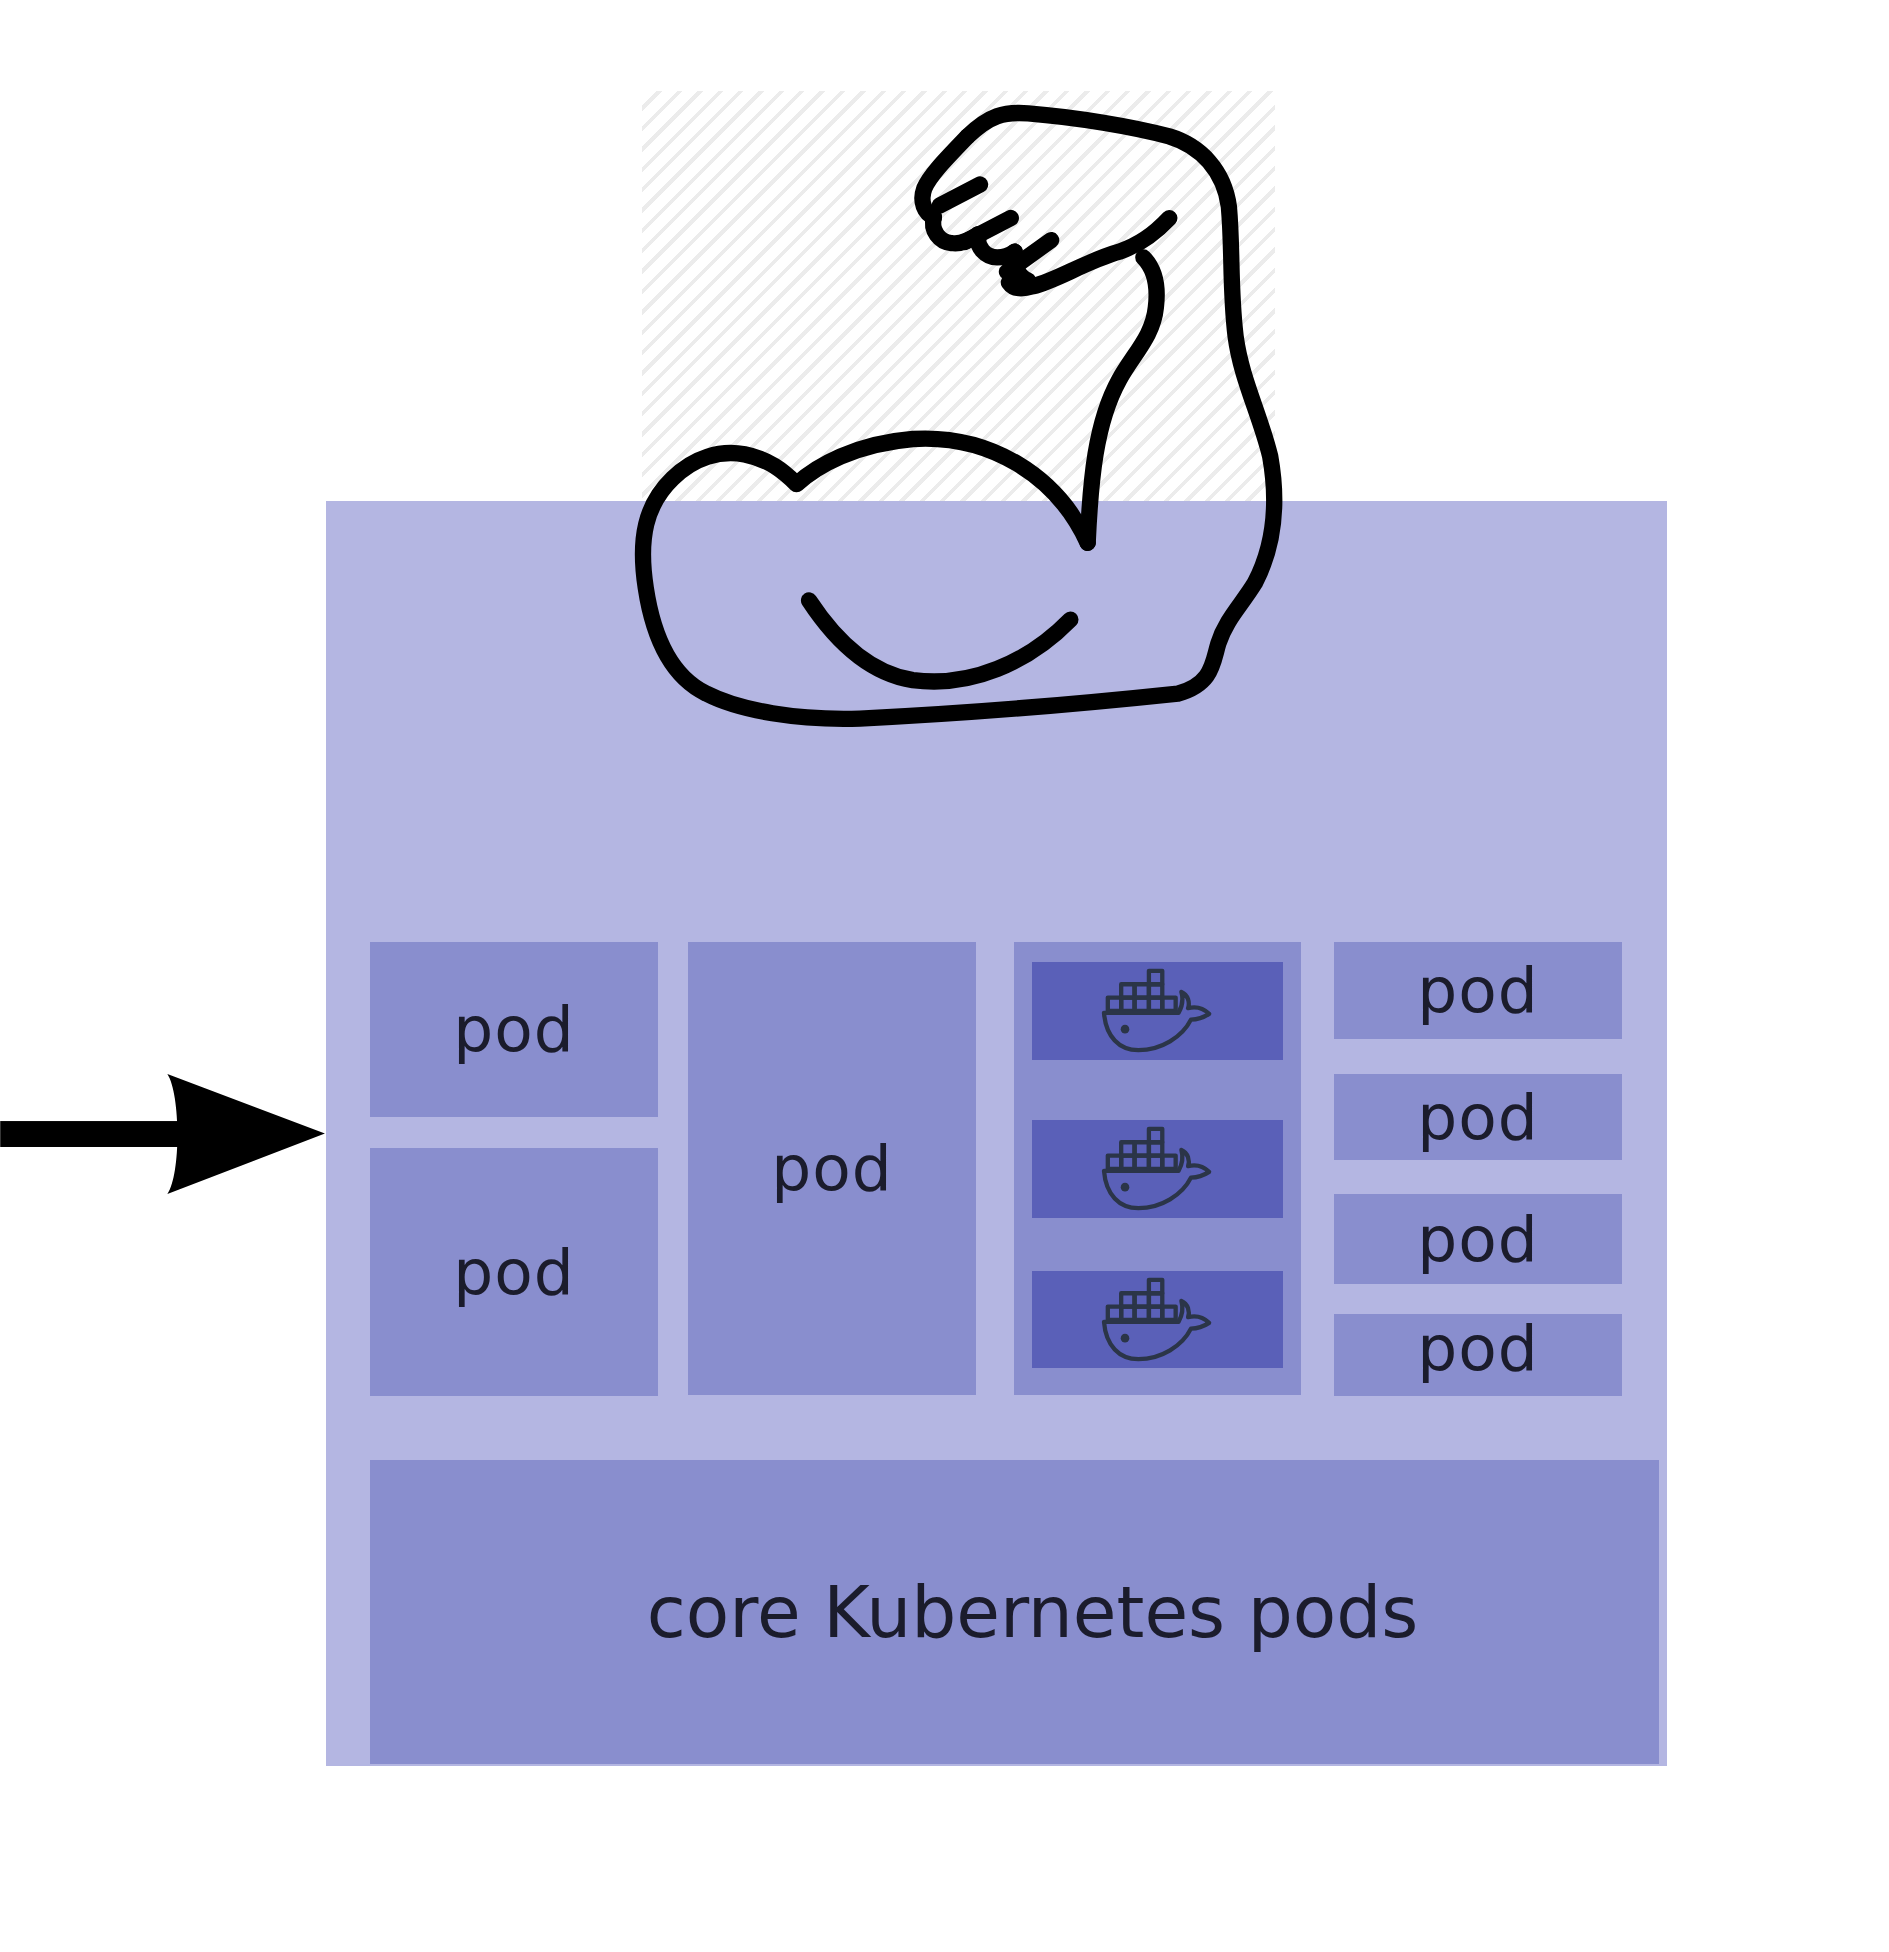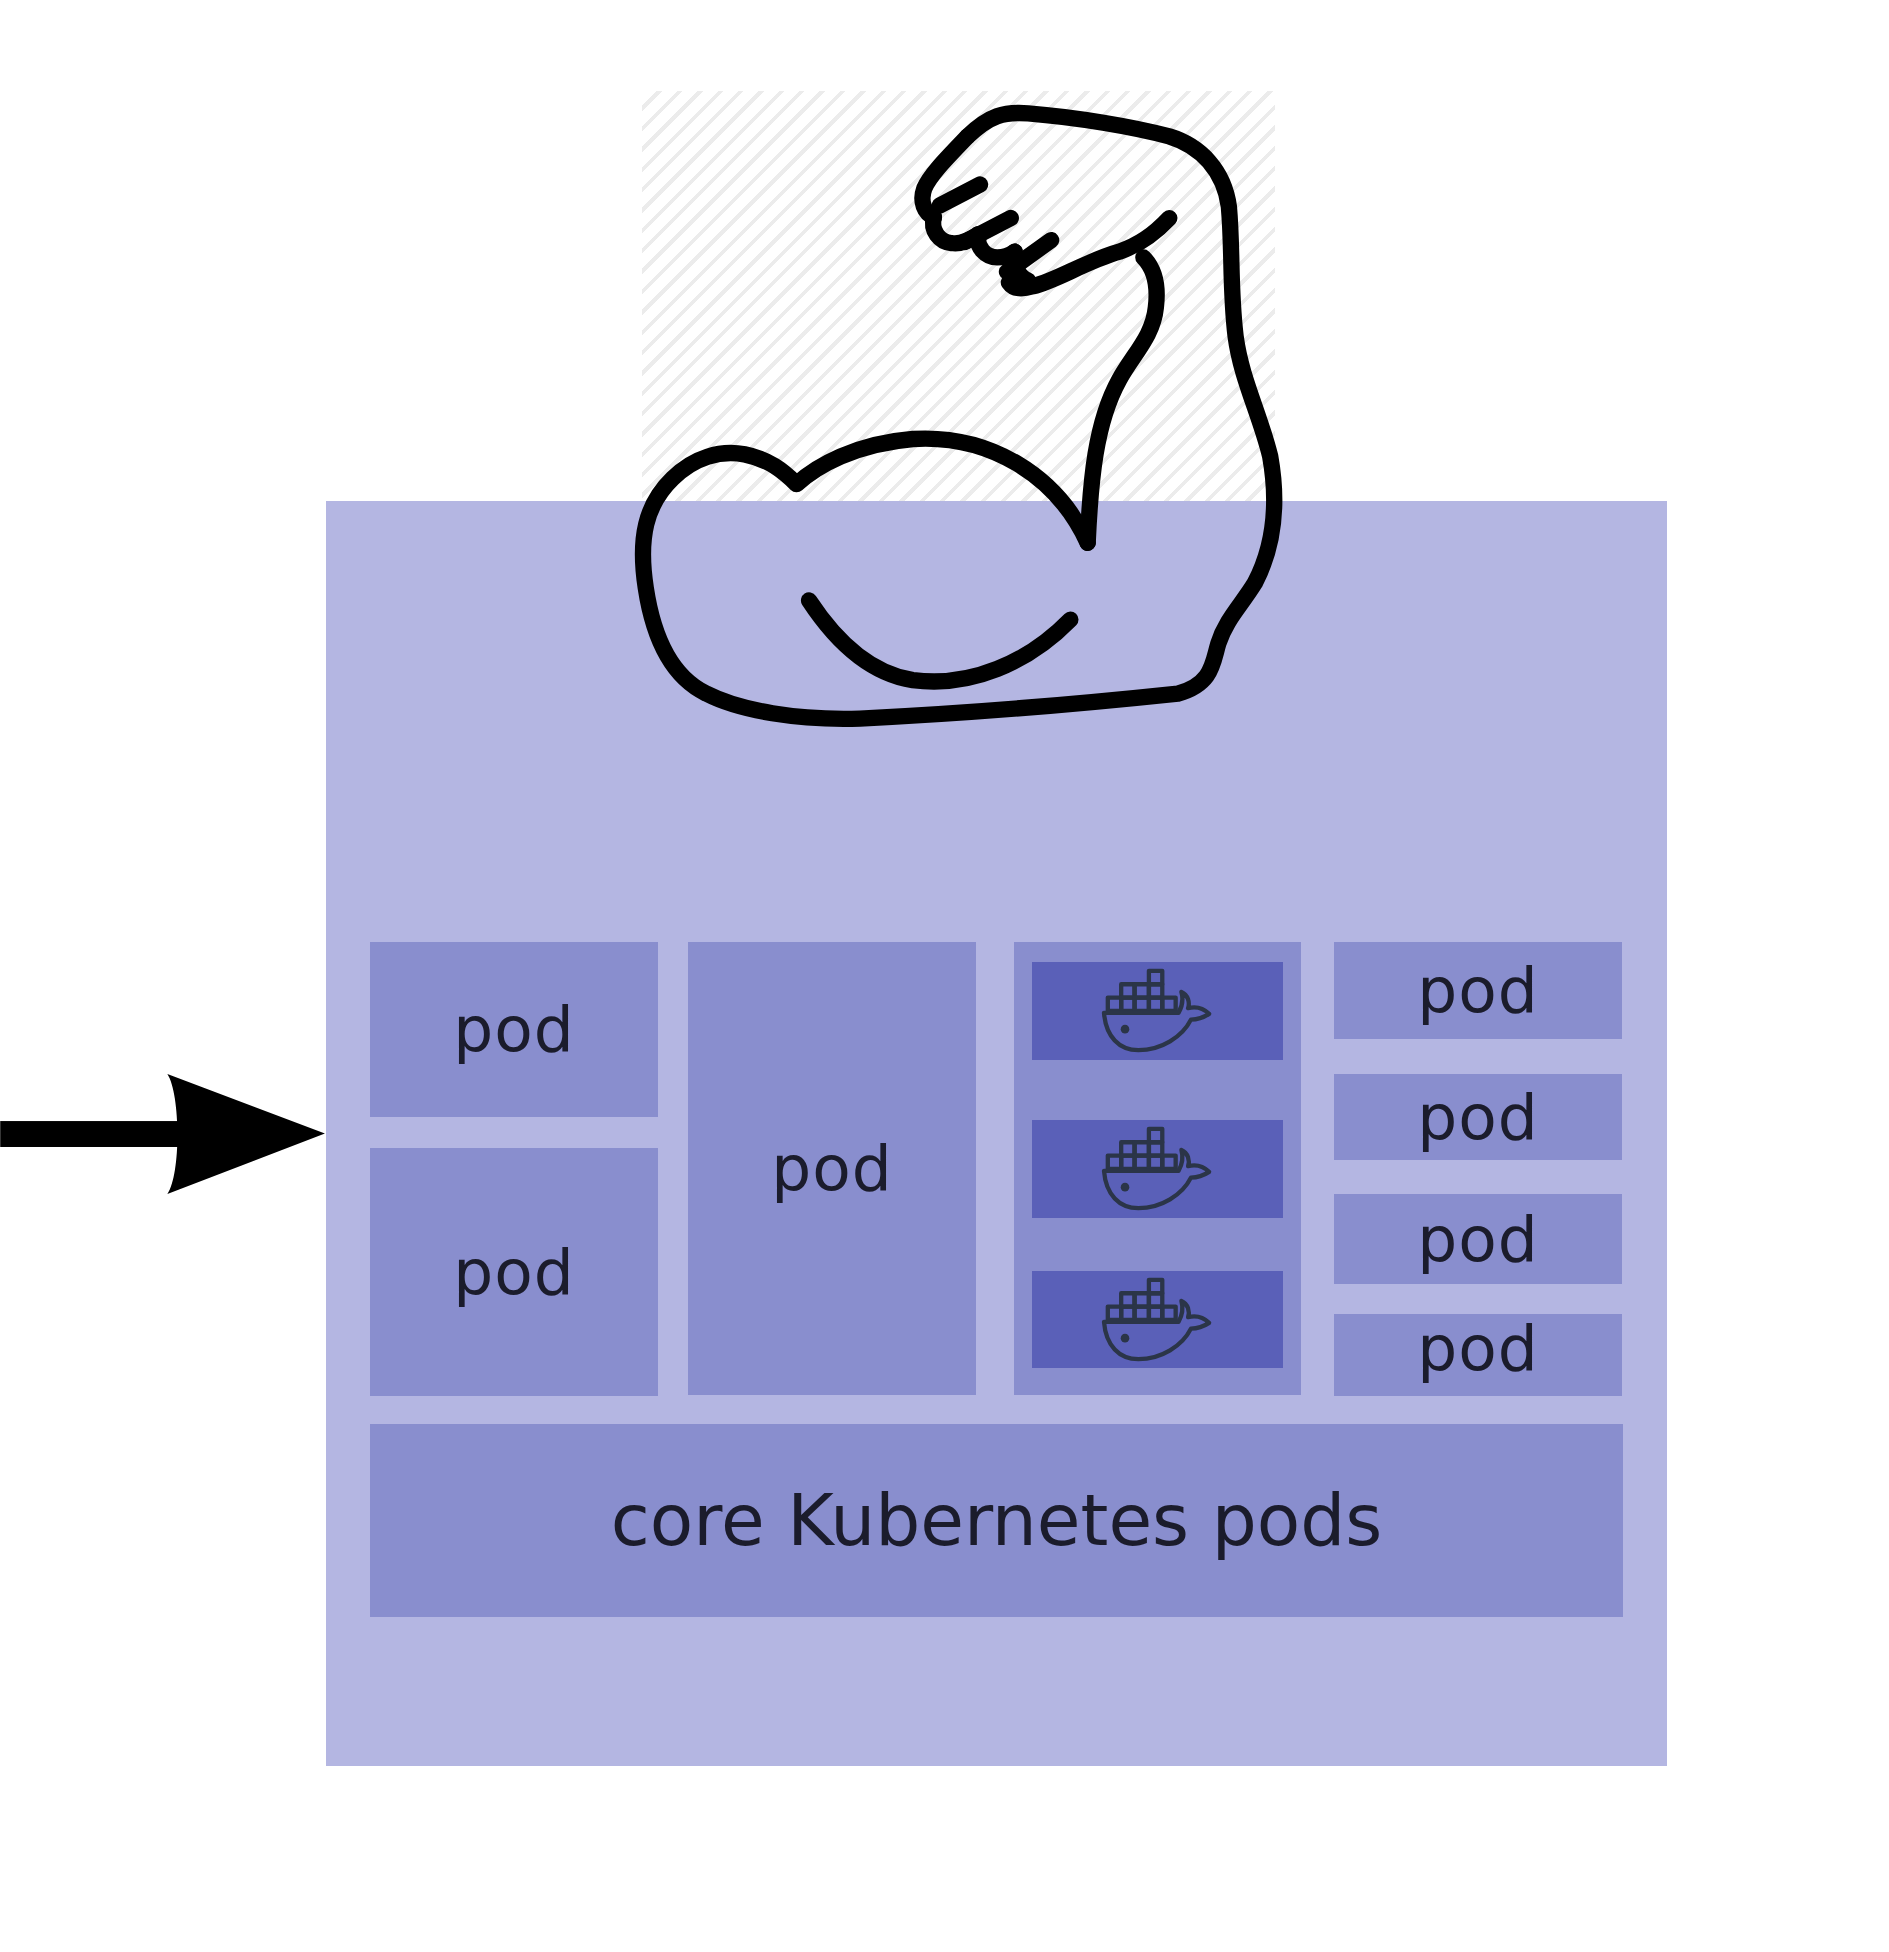--- a/index.html
+++ b/index.html
@@ -102,7 +102,7 @@
   <span style="margin-top:-1.9px;">pod</span>
 </div>
 
-<div class="abs pod core" style="left:370px;top:1424px;width:1253px;height:193px;">
+<div class="abs pod core" style="left:370px;top:1460px;width:1253px;height:304px;padding-left:36px;">
   <span>core Kubernetes pods</span>
 </div>
 

